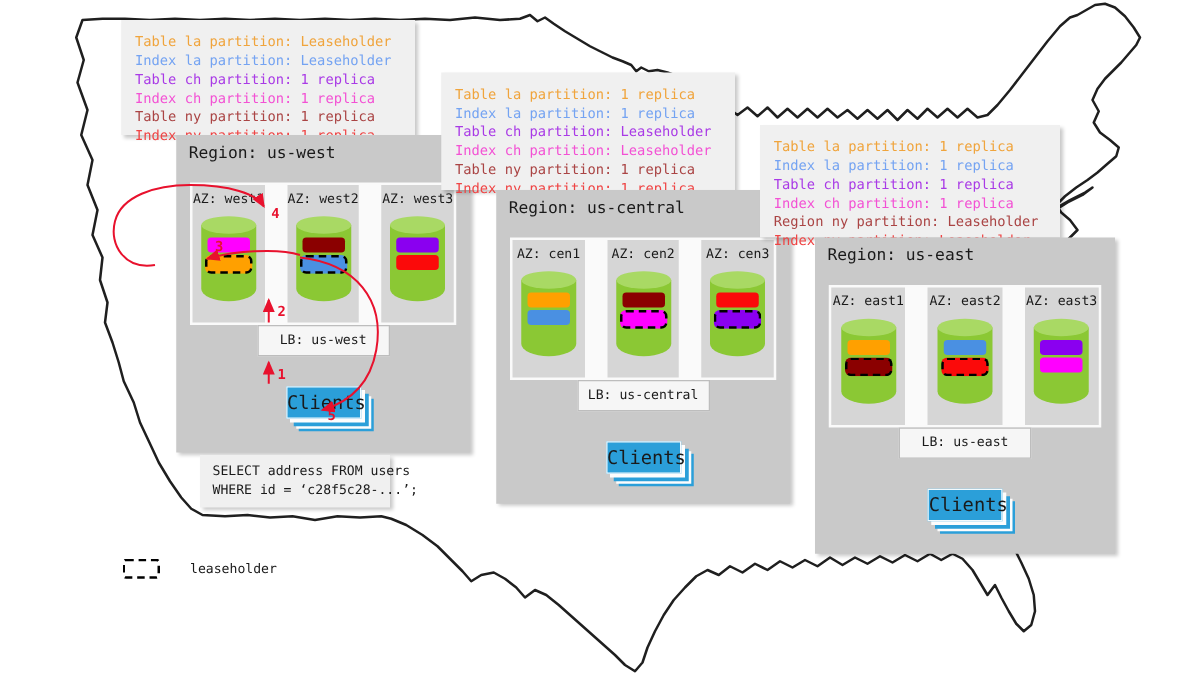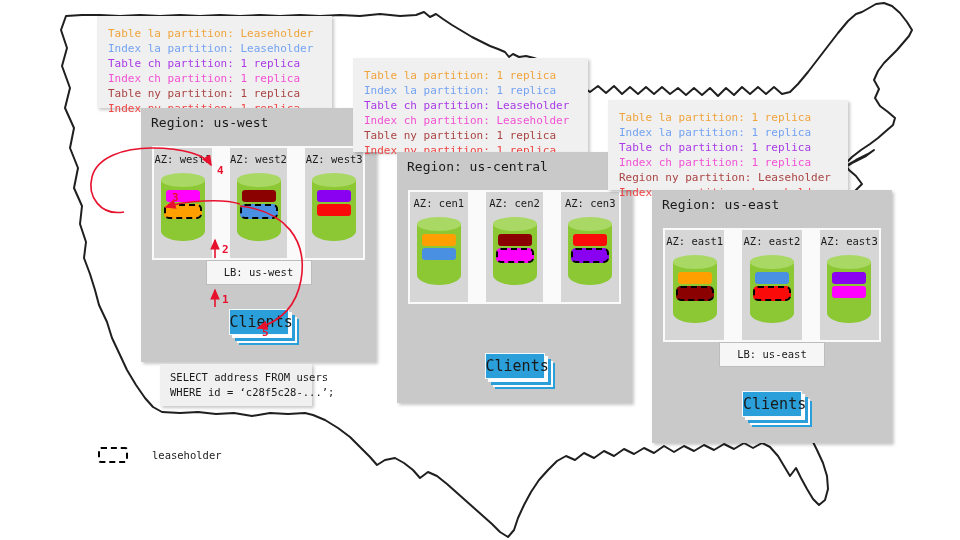--- a/index.html
+++ b/index.html
@@ -150,6 +150,7 @@
       </div>
     </div>
   </div>
+  <div class="lb">LB: us-central</div>
   <div class="clients">Clients</div>
 </div>
 

